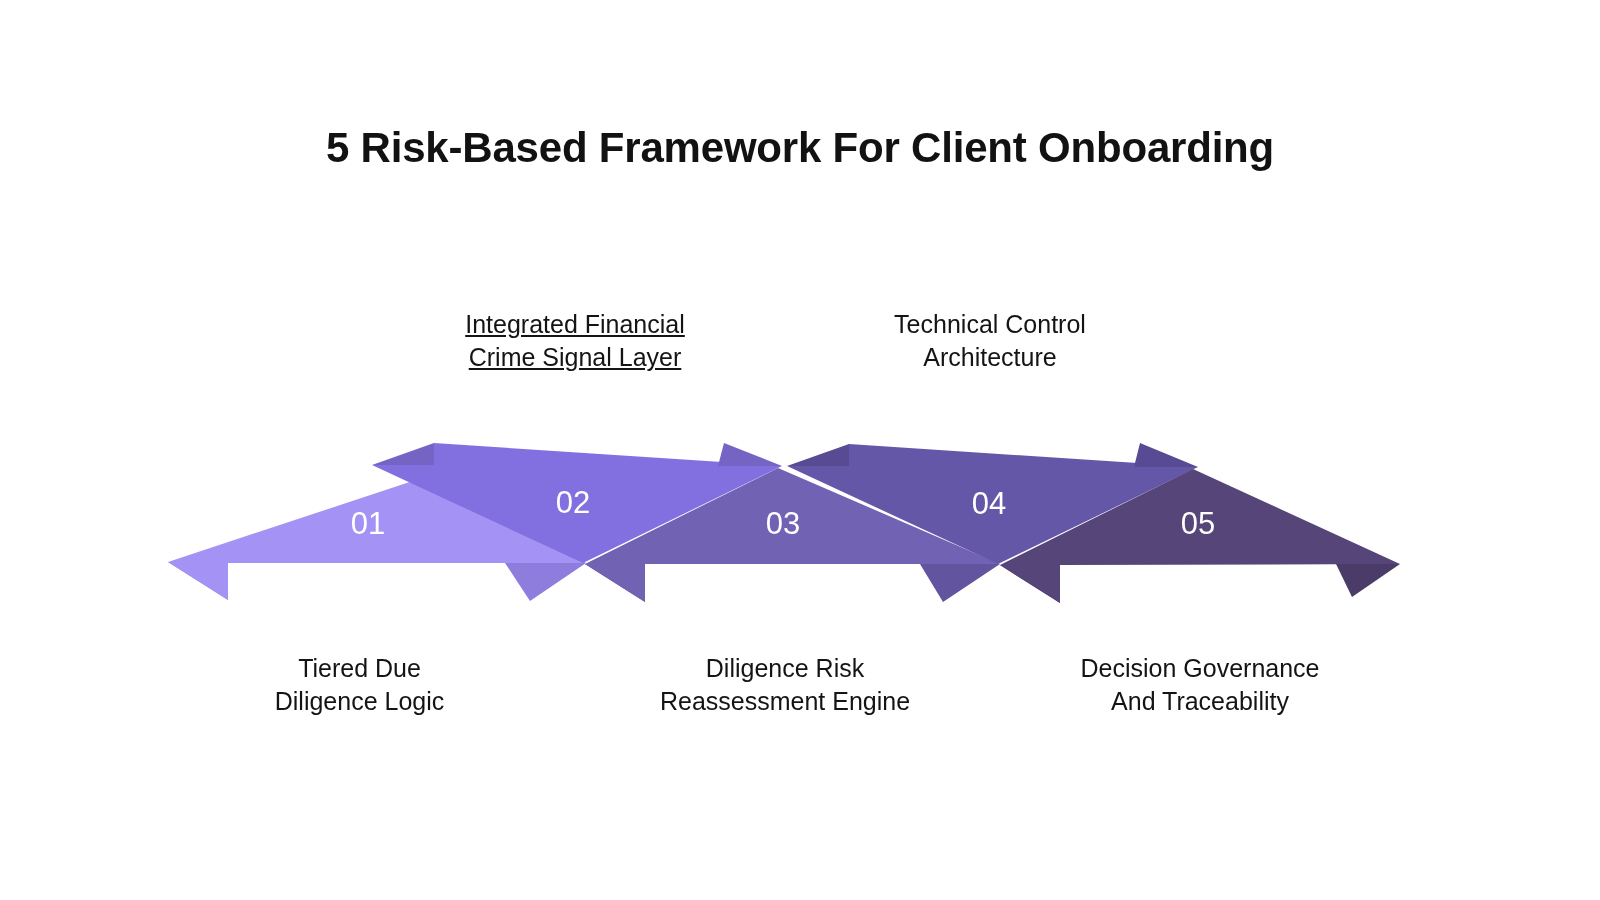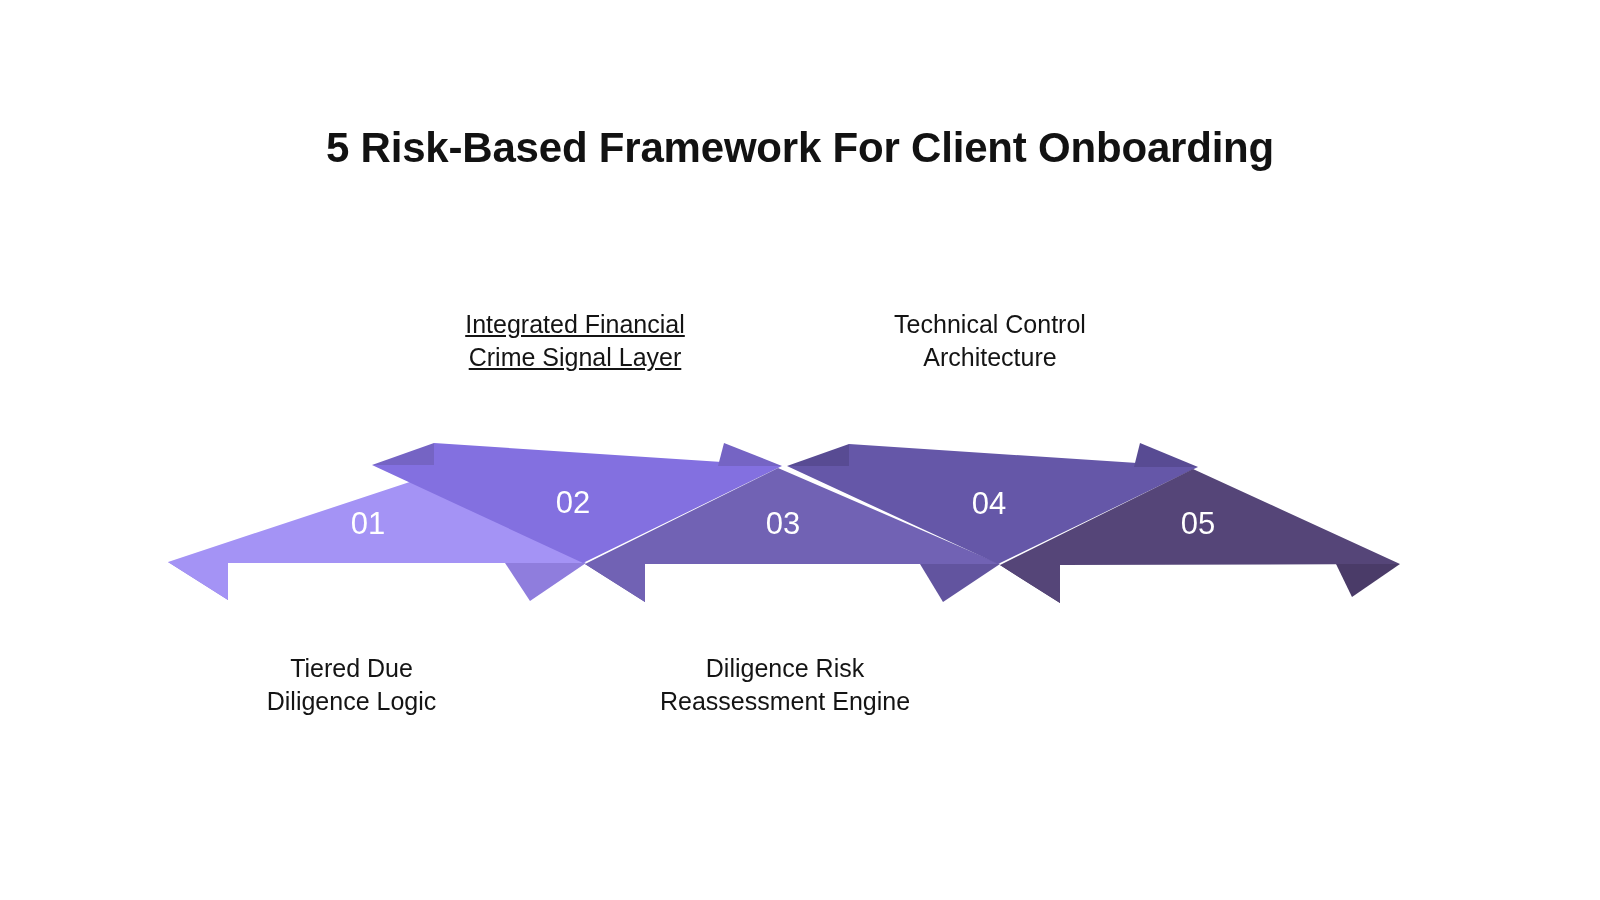--- a/index.html
+++ b/index.html
@@ -113,7 +113,7 @@
   <div class="caption" style="left:800px; top:276px; width:380px;text-align:center;">Technical Control
 Architecture</div>
 
-  <div class="caption" style="left:174px; top:620px; width:355px;">Tiered Due
+  <div class="caption" style="left:182px; top:620px; width:355px;">Tiered Due
 Diligence Logic</div>
 
   <div class="caption" style="left:600px; top:620px; width:370px;">Diligence Risk

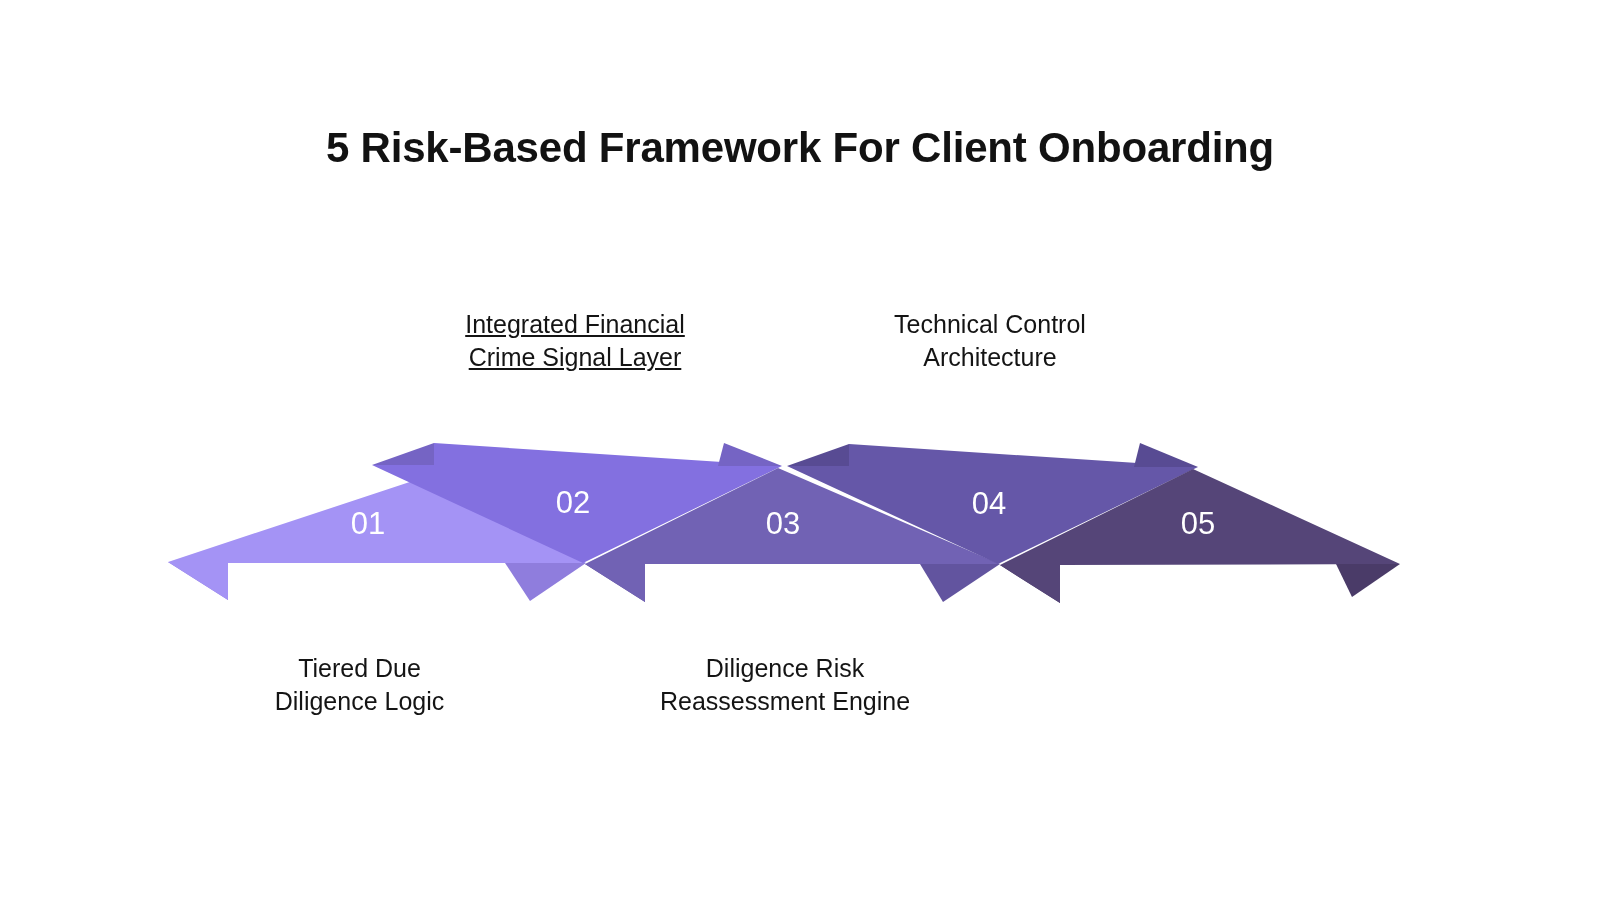--- a/index.html
+++ b/index.html
@@ -119,6 +119,8 @@
   <div class="caption" style="left:600px; top:620px; width:370px;">Diligence Risk
 Reassessment Engine</div>
 
+  <div class="caption" style="left:1010px; top:620px; width:380px;">Decision Governance
+And Traceability</div>
 
 </div>
 

